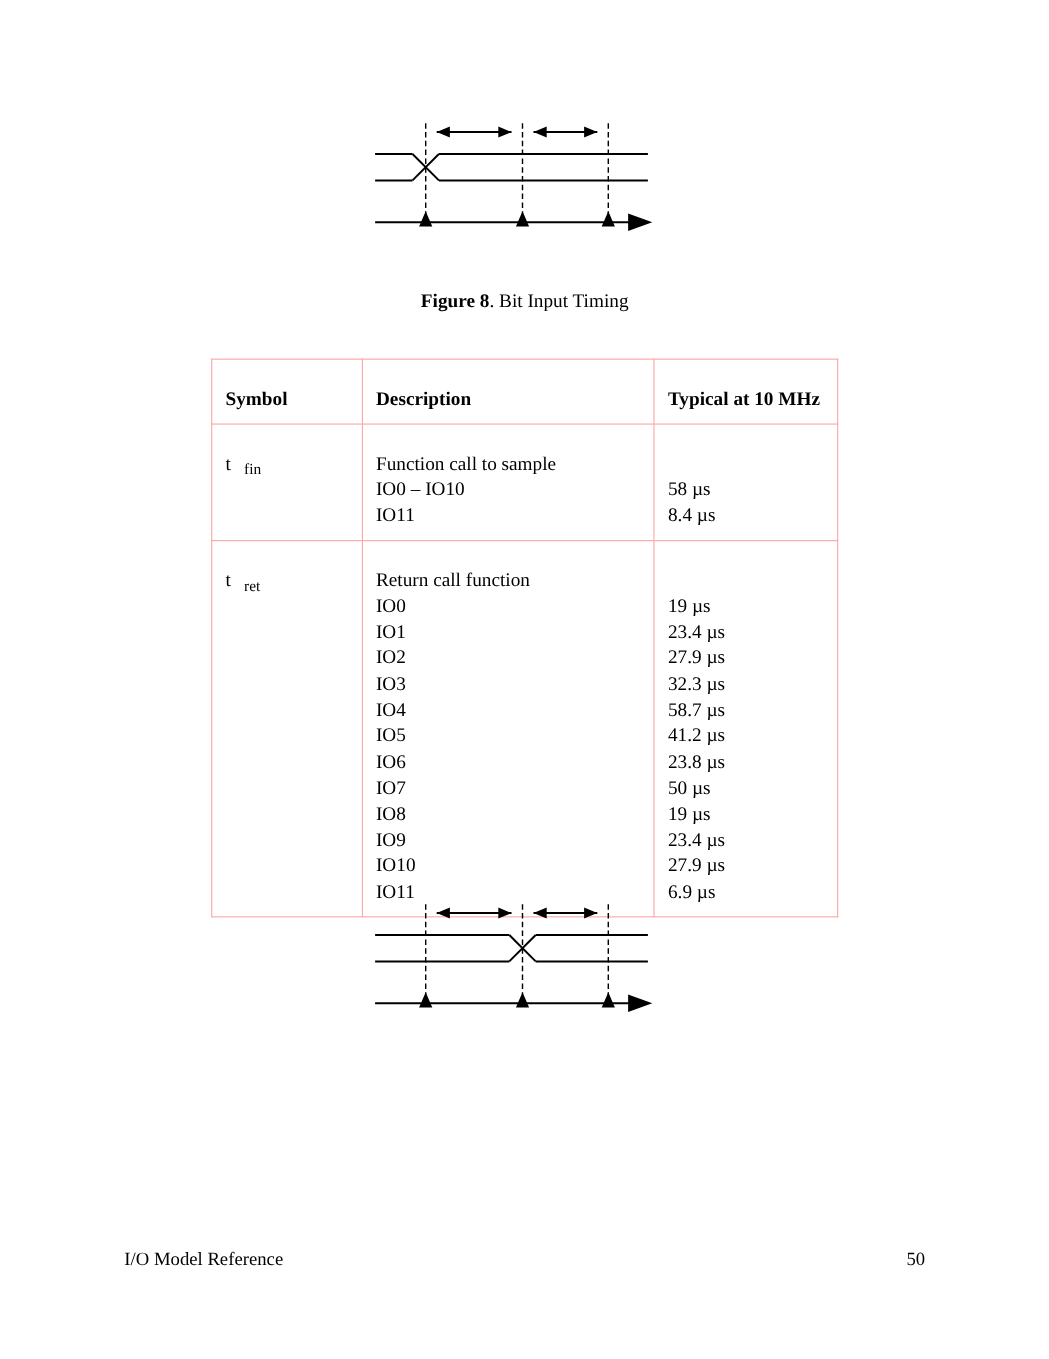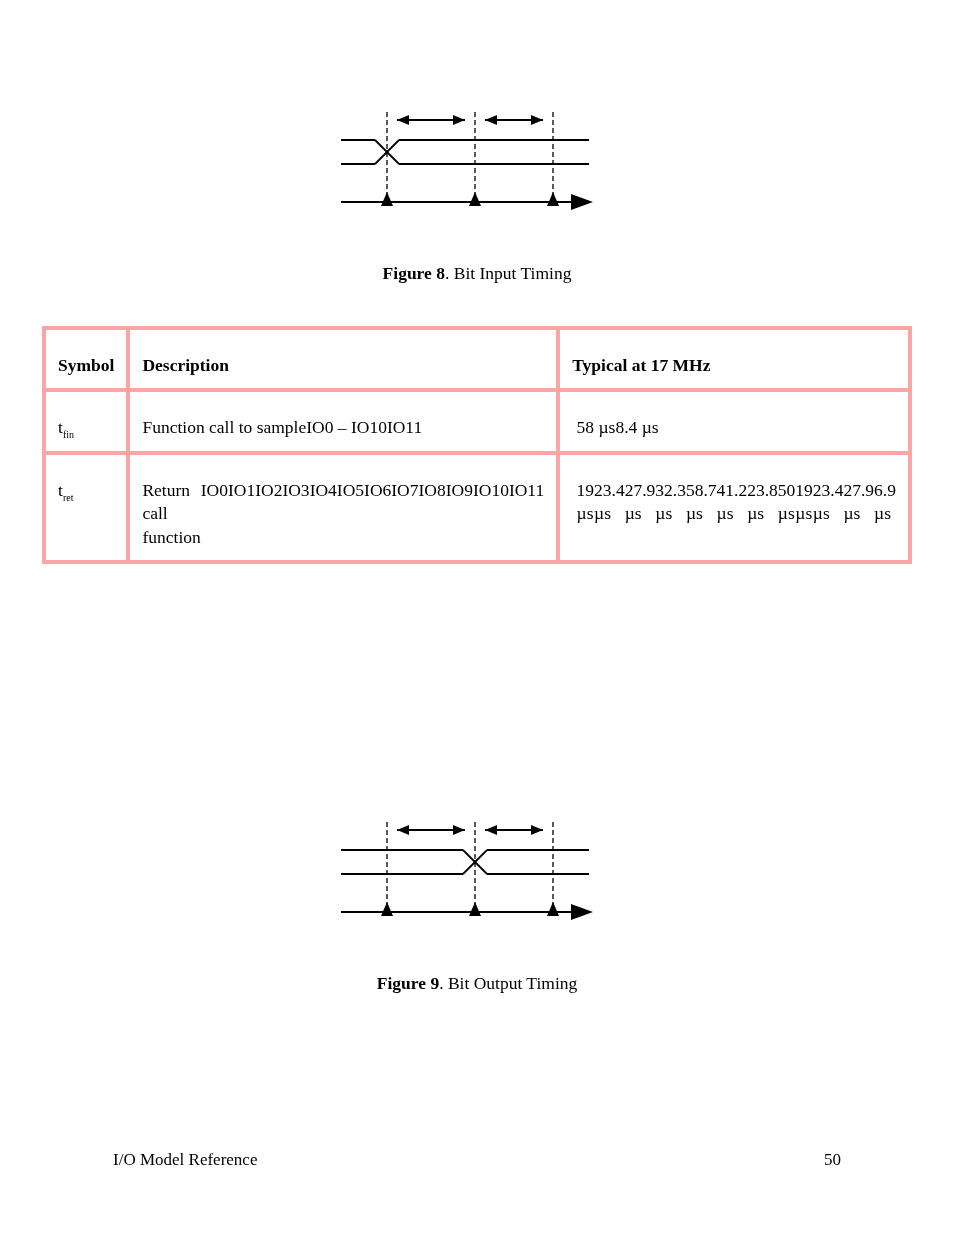--- a/index.html
+++ b/index.html
@@ -30,7 +30,7 @@
     margin:0 auto;
   }
   .tbl th,.tbl td{
-    border:4px solid #fca5a5;
+    border:1px solid #fca5a5;
     padding:24px 12px 10px 12px;
     vertical-align:top;
     text-align:left;

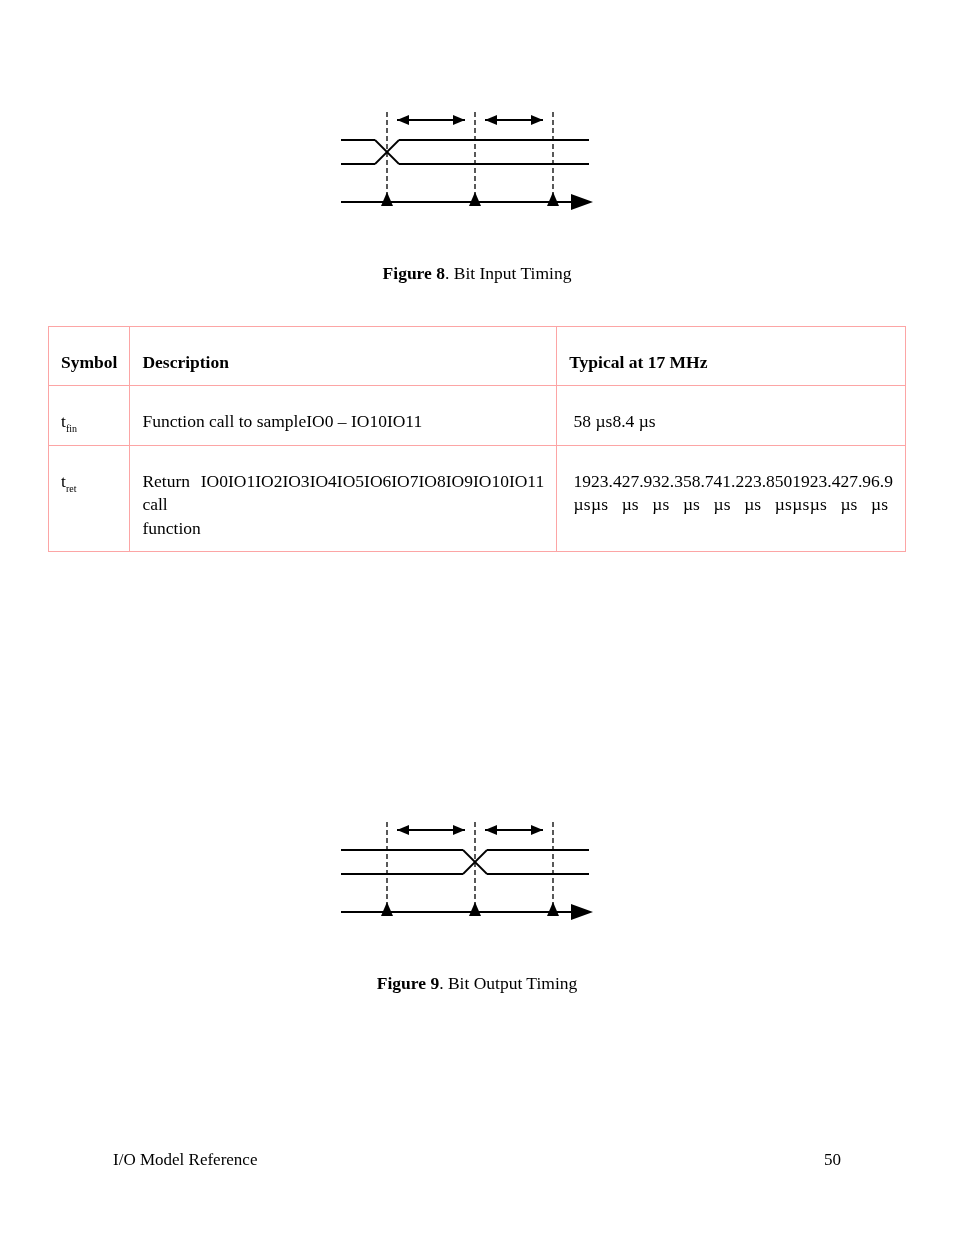--- a/index.html
+++ b/index.html
@@ -96,7 +96,7 @@
         <tr>
           <th class="col-sym">Symbol</th>
           <th class="col-desc">Description</th>
-          <th class="col-typ">Typical at 17 MHz</th>
+          <th class="col-typ">Typical at 10 MHz</th>
         </tr>
       </thead>
       <tbody>

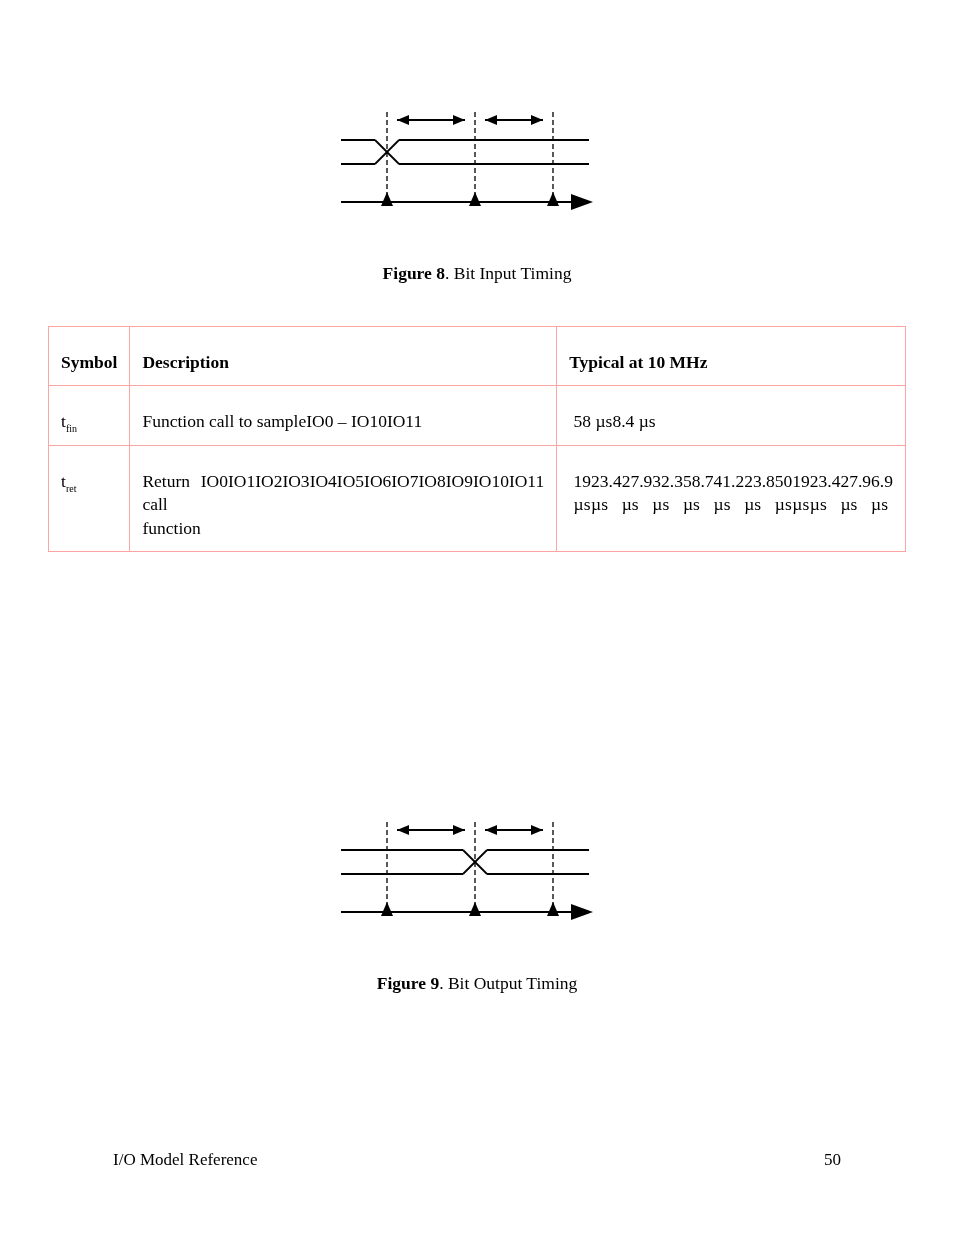--- a/index.html
+++ b/index.html
@@ -40,7 +40,7 @@
   .col-desc{width:280px;}
   .col-typ{width:164px;}
   .sym-main{font-family:var(--serif);}
-  .sym-sub{font-size:10px;vertical-align:sub;}
+  .sym-sub{font-size:14px;vertical-align:sub;margin-left:12px;}
   .desclines,.vallines{display:flex;flex-direction:row;}
   .footer{
     position:absolute;

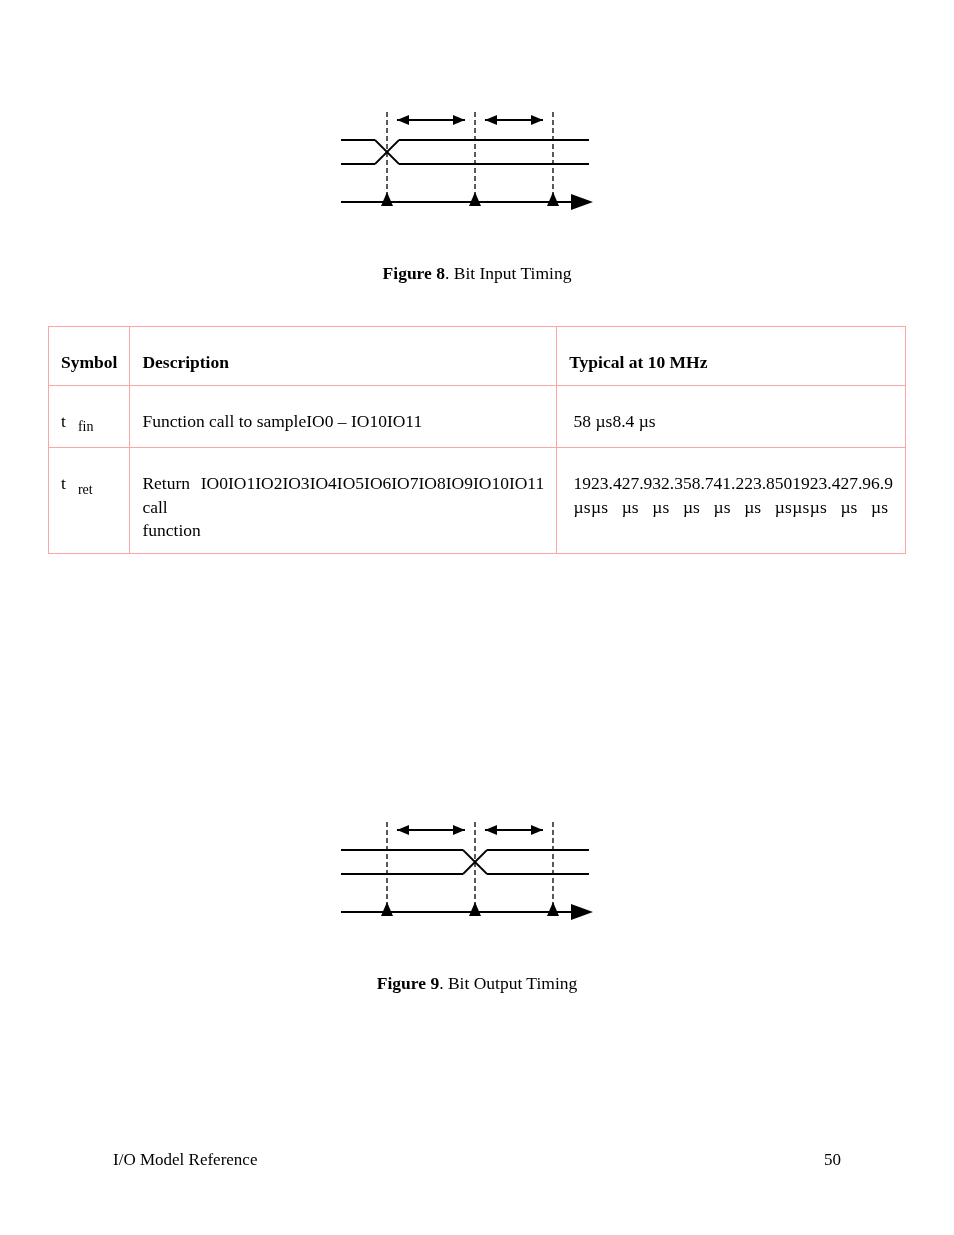--- a/index.html
+++ b/index.html
@@ -41,7 +41,7 @@
   .col-typ{width:164px;}
   .sym-main{font-family:var(--serif);}
   .sym-sub{font-size:14px;vertical-align:sub;margin-left:12px;}
-  .desclines,.vallines{display:flex;flex-direction:row;}
+  .desclines,.vallines{display:flex;flex-direction:column;}
   .footer{
     position:absolute;
     left:113px;right:113px;bottom:63px;

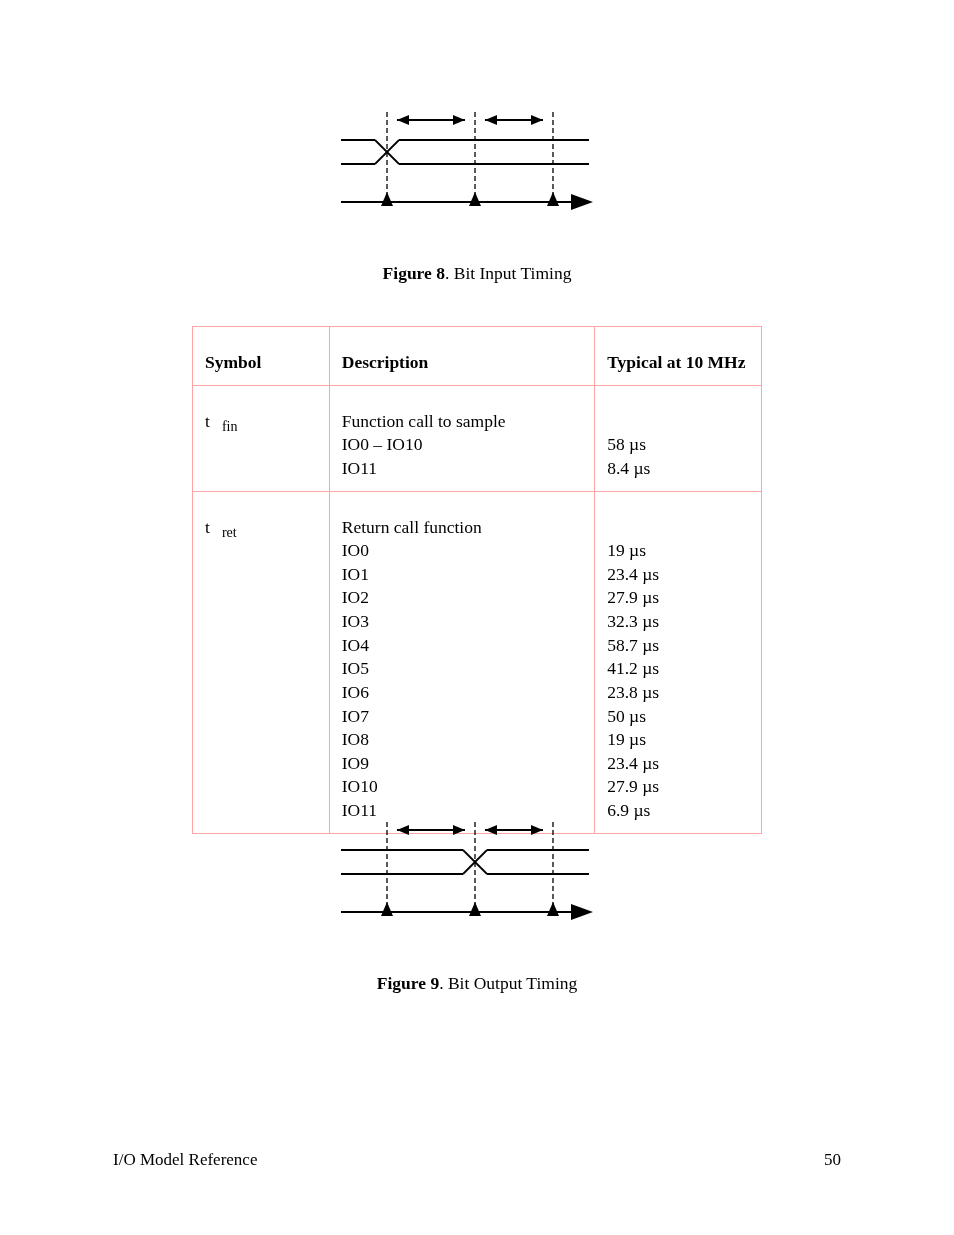--- a/index.html
+++ b/index.html
@@ -190,9 +190,6 @@
       <polygon class="arrowhead" points="148,94 142,108 154,108"></polygon>
       <polygon class="arrowhead" points="226,94 220,108 232,108"></polygon>
     </svg>
-    <div class="caption">
-      <span class="bold">Figure 9</span><span>. Bit Output Timing</span>
-    </div>
   </div>
 
   <div class="footer">

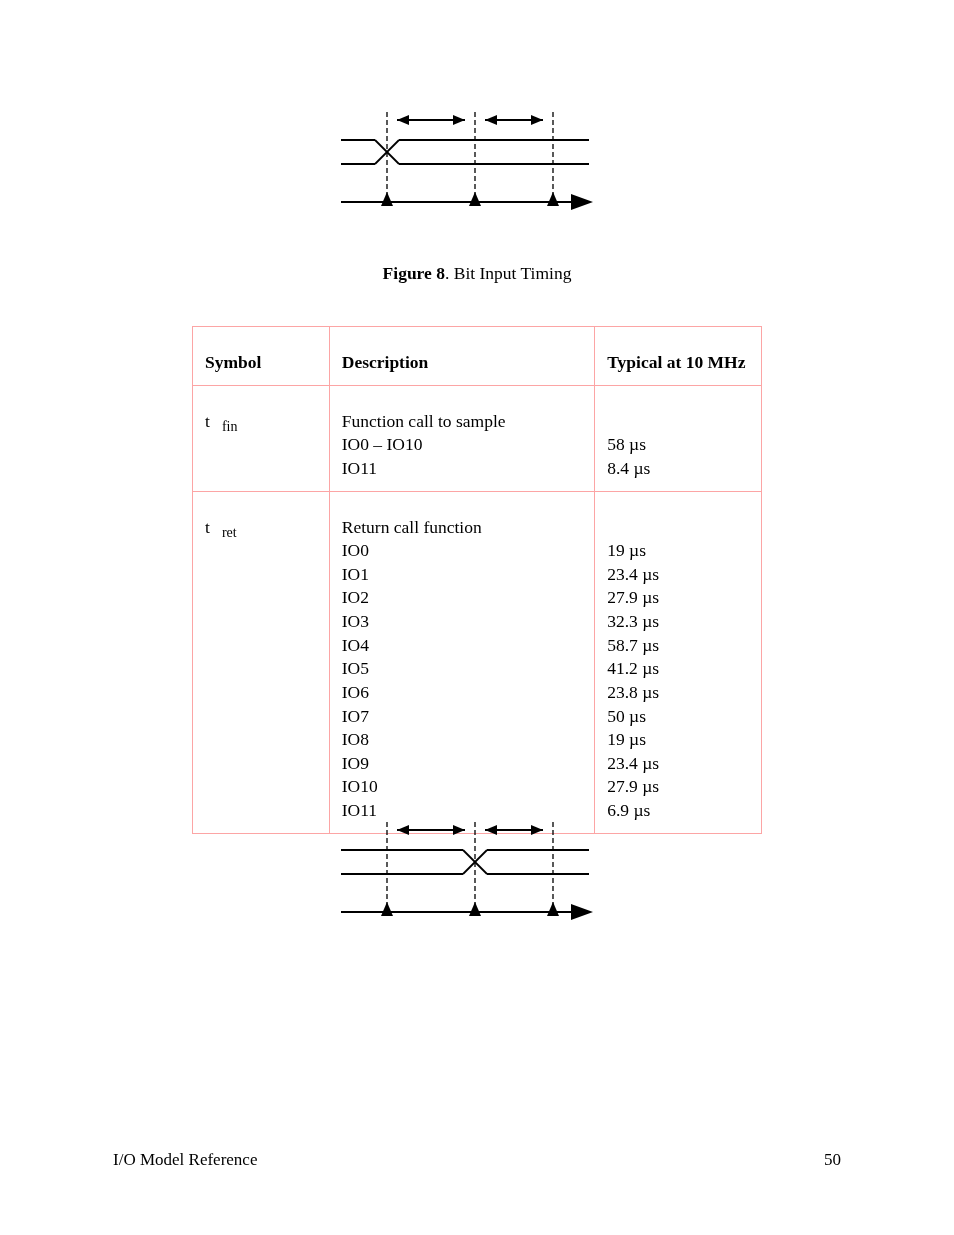--- a/index.html
+++ b/index.html
@@ -44,7 +44,7 @@
   .desclines,.vallines{display:flex;flex-direction:column;}
   .footer{
     position:absolute;
-    left:113px;right:113px;bottom:63px;
+    left:113px;right:113px;bottom:78px;
     display:flex;justify-content:space-between;
     font-size:17px;
   }

